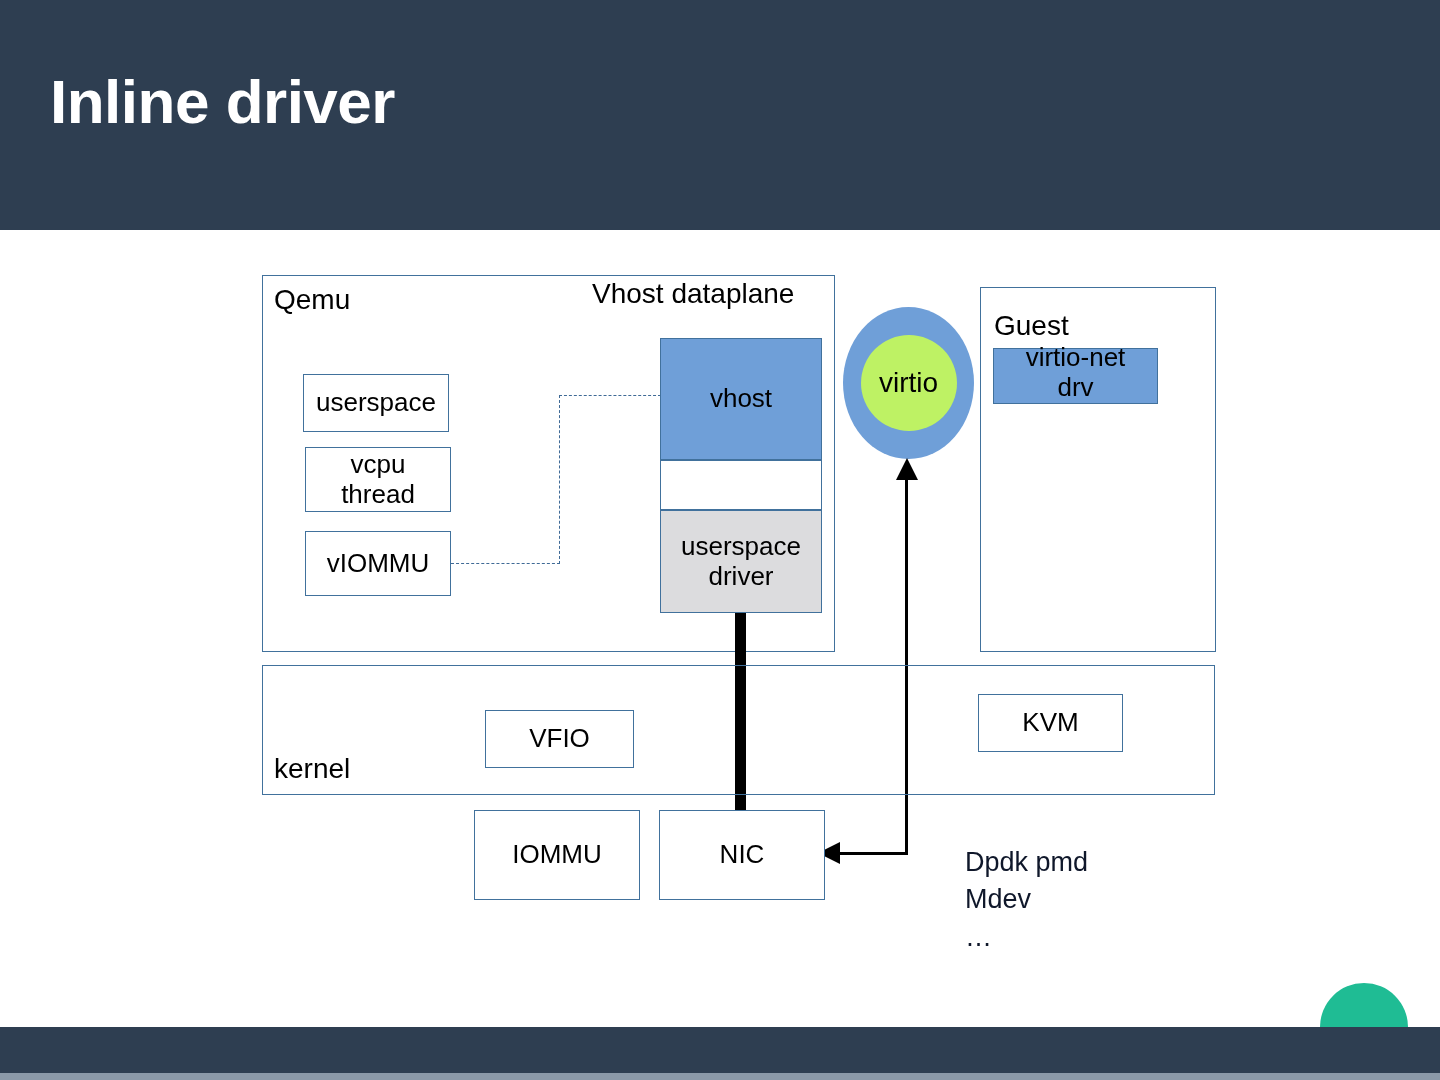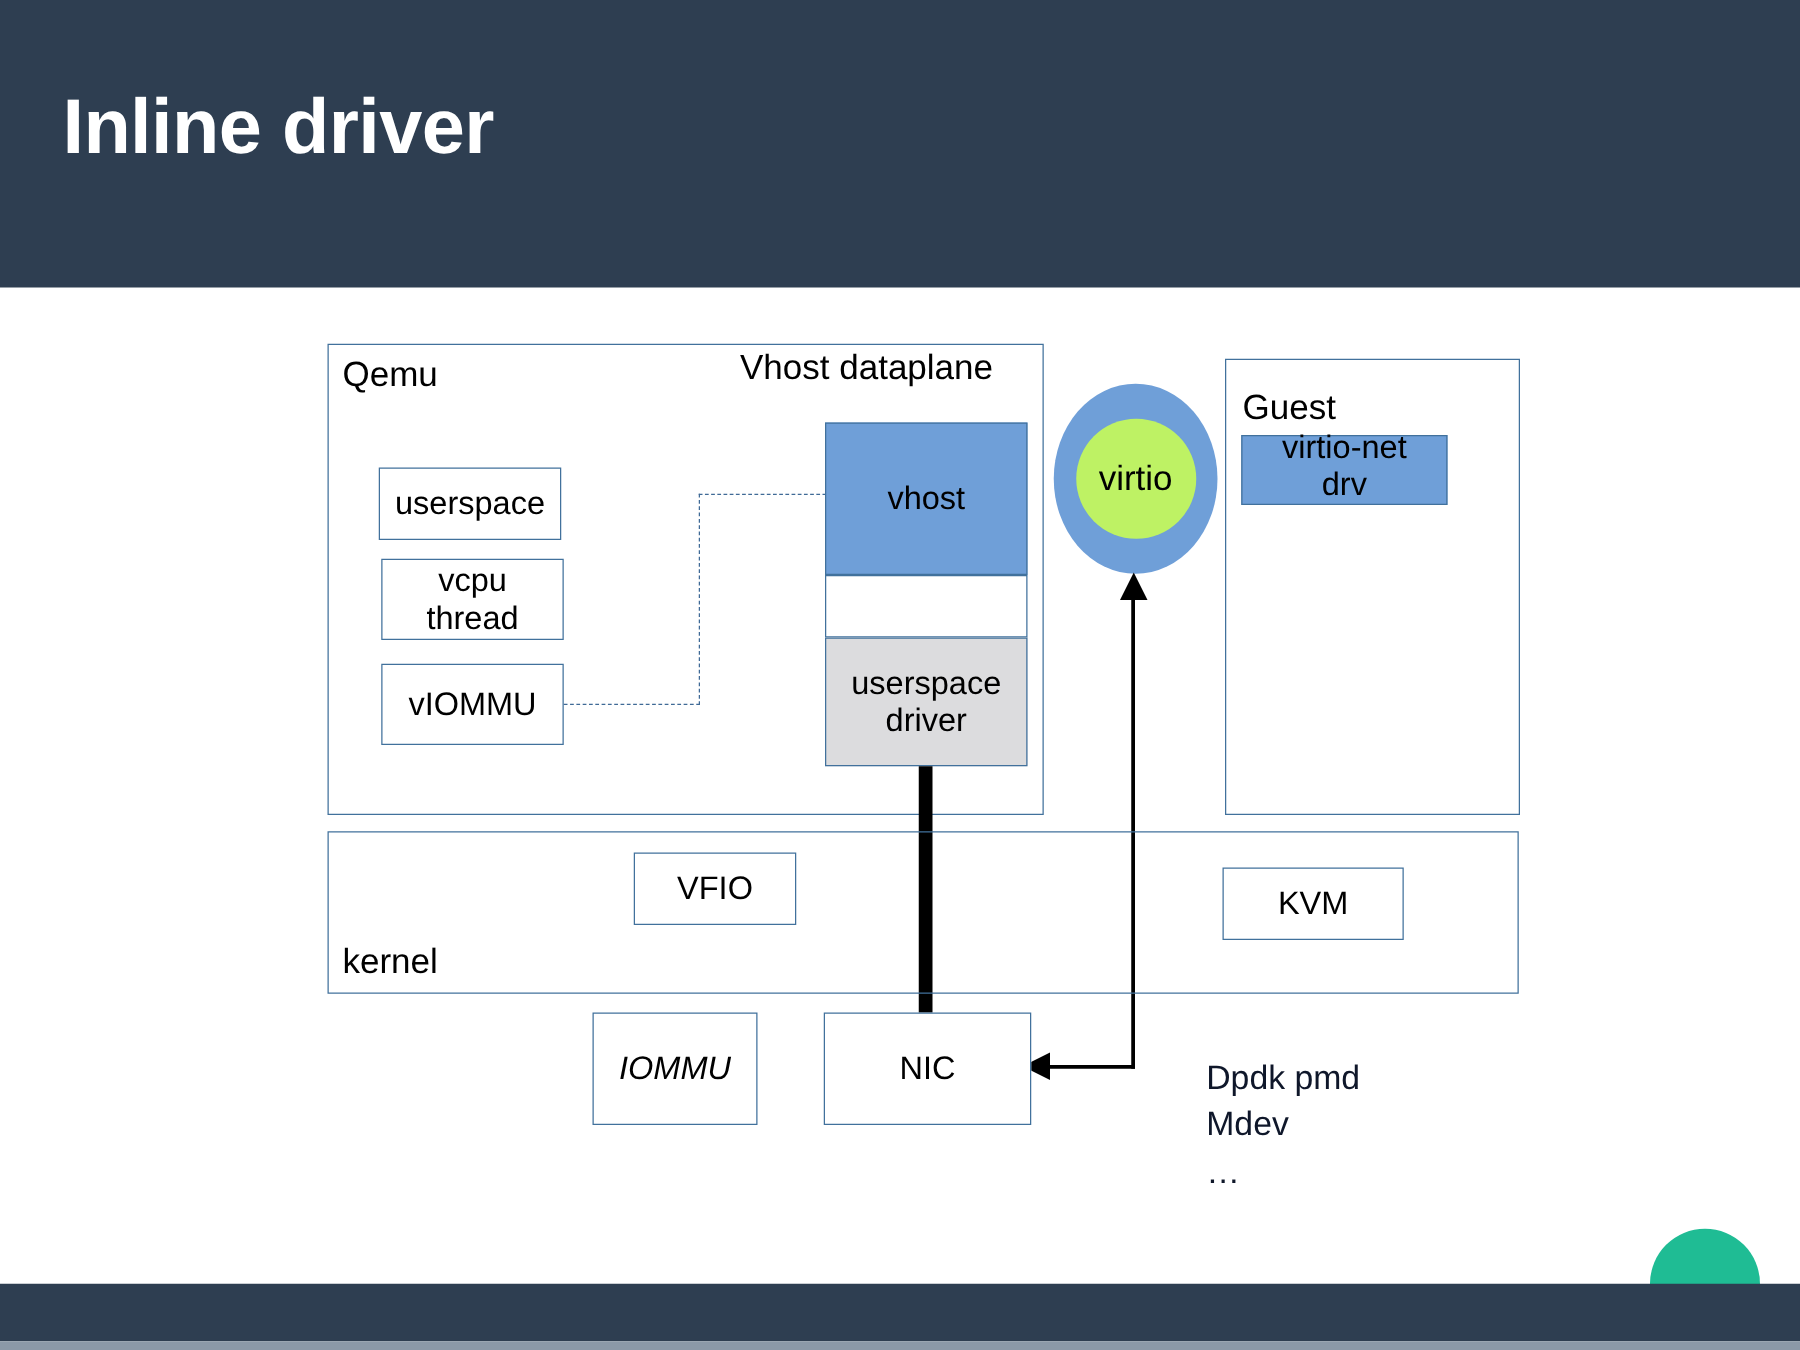--- a/index.html
+++ b/index.html
@@ -207,7 +207,7 @@
 
   <div class="box outer" style="left:262px; top:435px; width:953px; height:130px;"></div>
   <div class="region-label" style="left:274px; top:523px;">kernel</div>
-  <div class="box" style="left:485px; top:452px; width:130px; height:58px;margin-left:22px;">
+  <div class="box" style="left:485px; top:480px; width:149px; height:58px;">
     <span>VFIO</span>
   </div>
   <div class="box" style="left:978px; top:464px; width:145px; height:58px;">

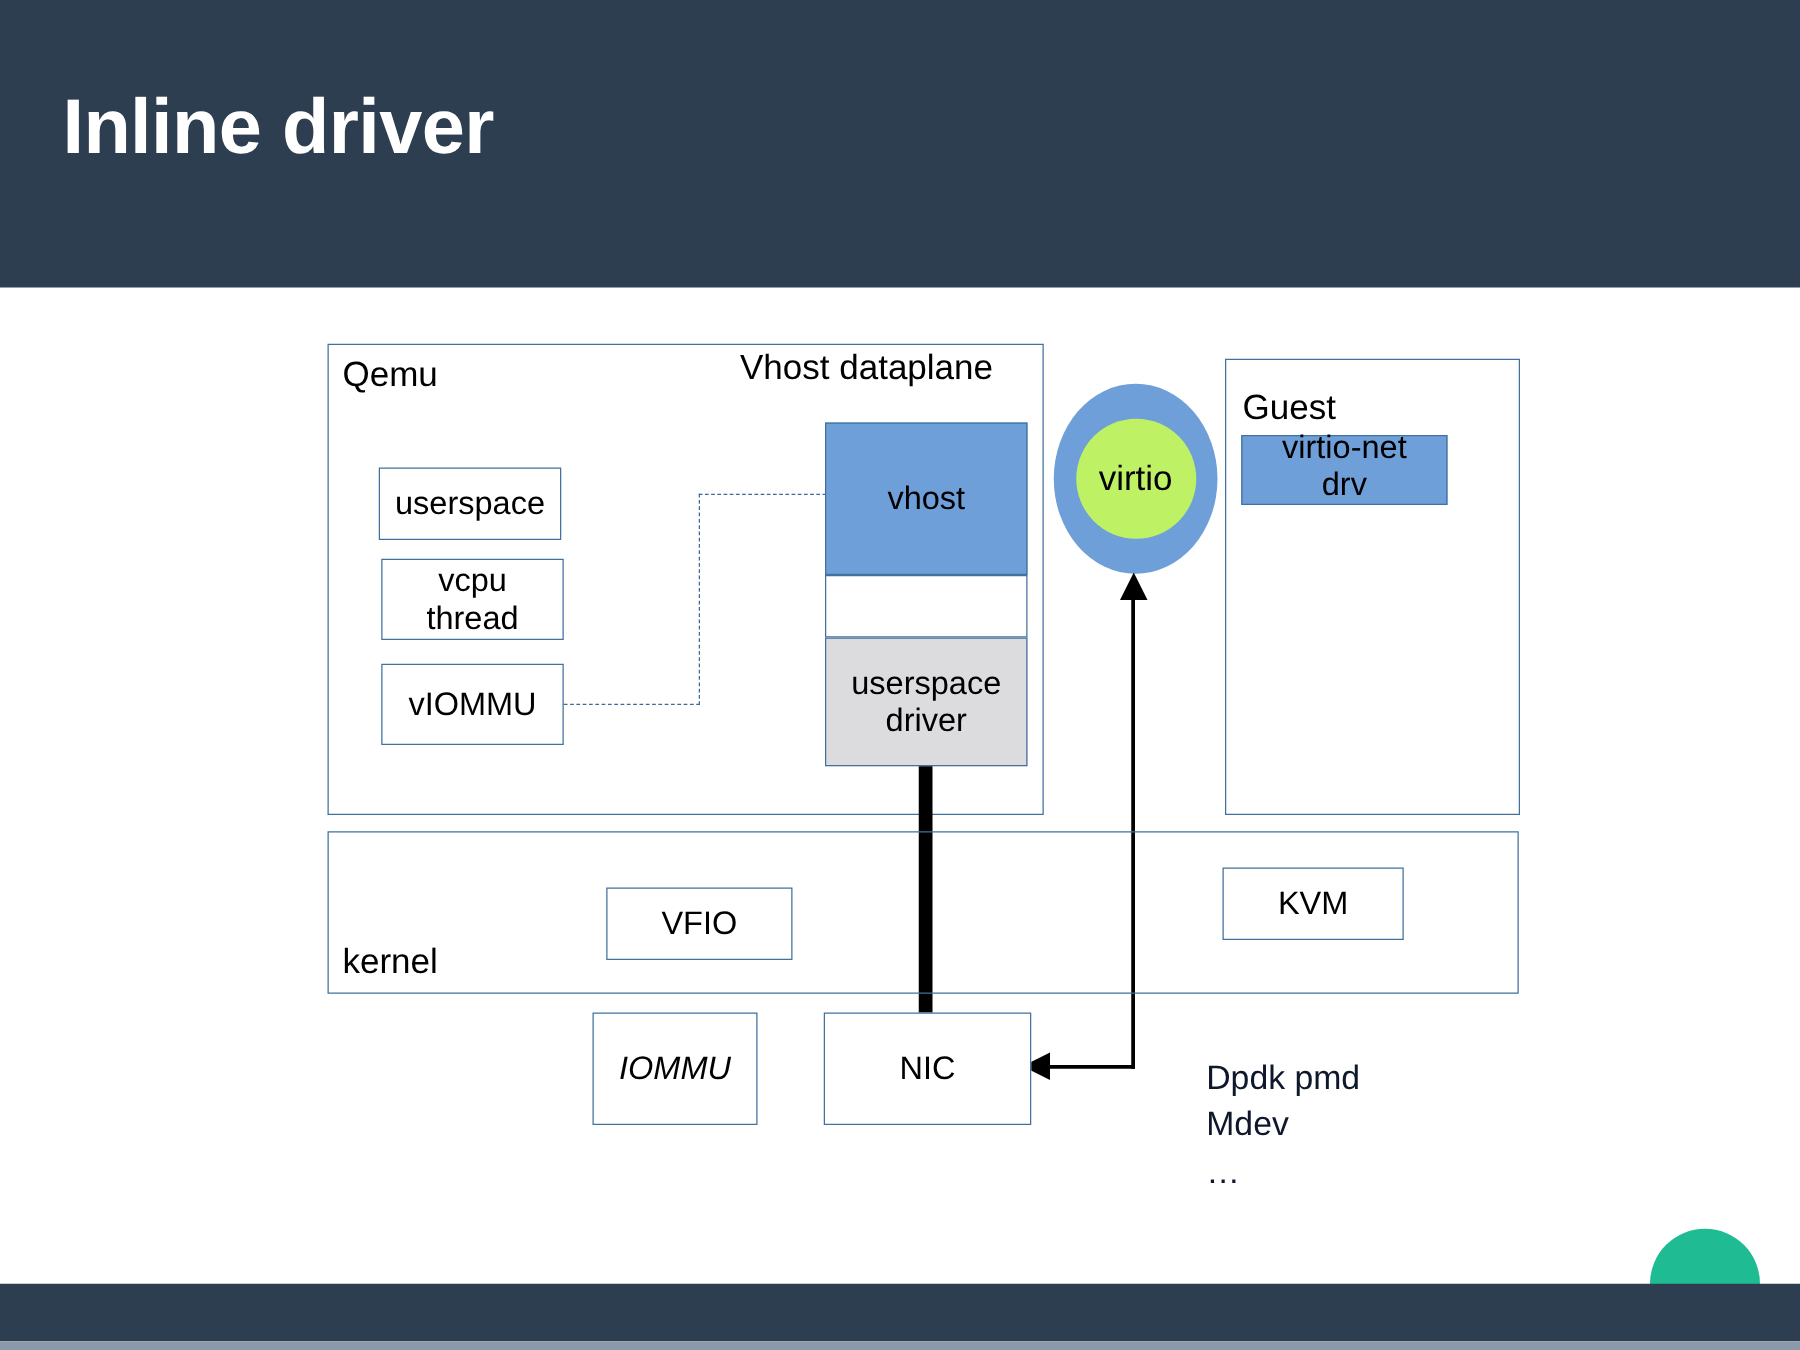--- a/index.html
+++ b/index.html
@@ -214,7 +214,7 @@
     <span>KVM</span>
   </div>
 
-  <div class="box" style="left:474px; top:580px; width:132px; height:90px;font-style:italic;">
+  <div class="box" style="left:474px; top:580px; width:166px; height:90px;">
     <span>IOMMU</span>
   </div>
   <div class="box" style="left:659px; top:580px; width:166px; height:90px;">

